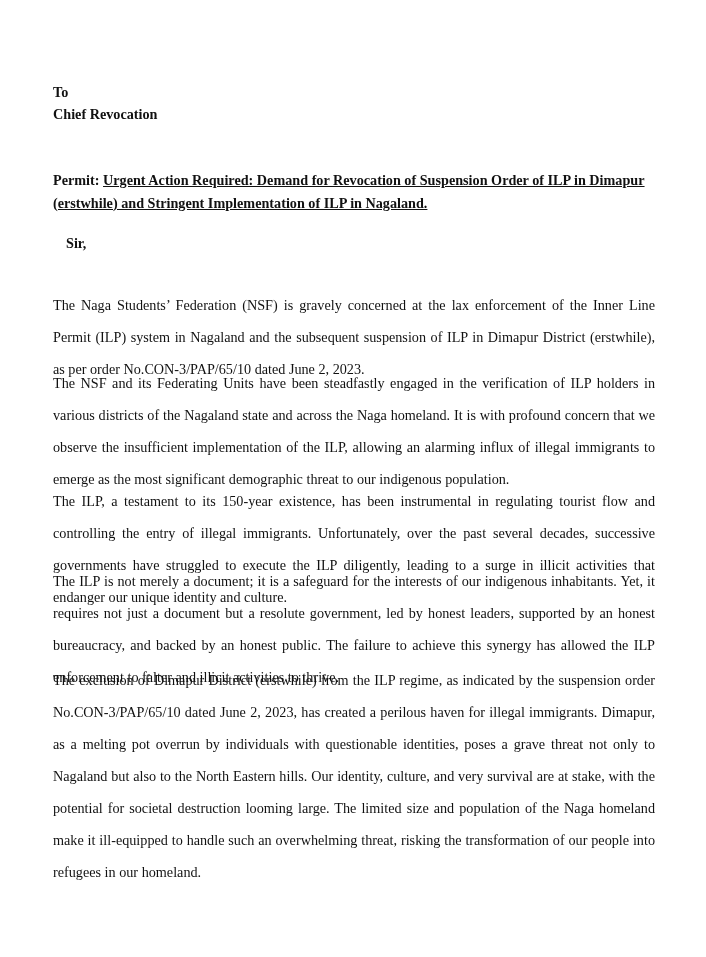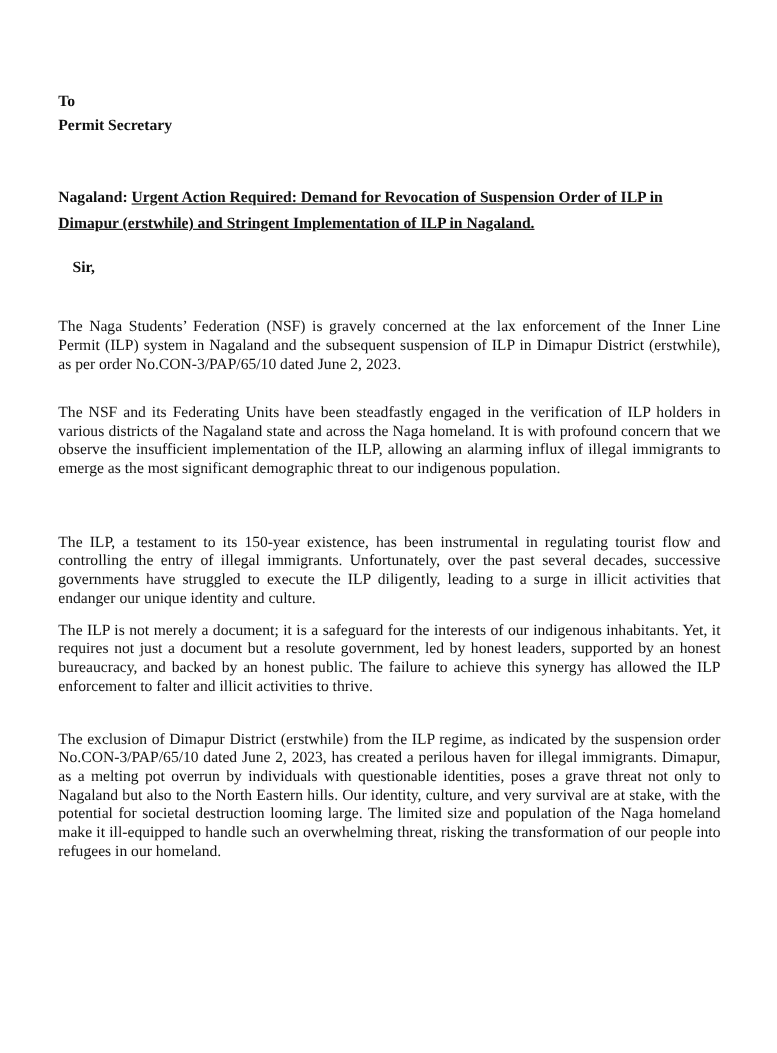--- a/index.html
+++ b/index.html
@@ -27,7 +27,7 @@
 
 <div class="page">
   <div class="addr" style="top:81px">To</div>
-  <div class="addr" style="top:103px">Permit Secretary</div>
+  <div class="addr" style="top:103px">Chief Revocation</div>
 
   <div class="subject">
     <span>Nagaland: </span><span class="u">Urgent Action Required: Demand for Revocation of Suspension Order of ILP in Dimapur (erstwhile) and Stringent Implementation of ILP in Nagaland.</span>

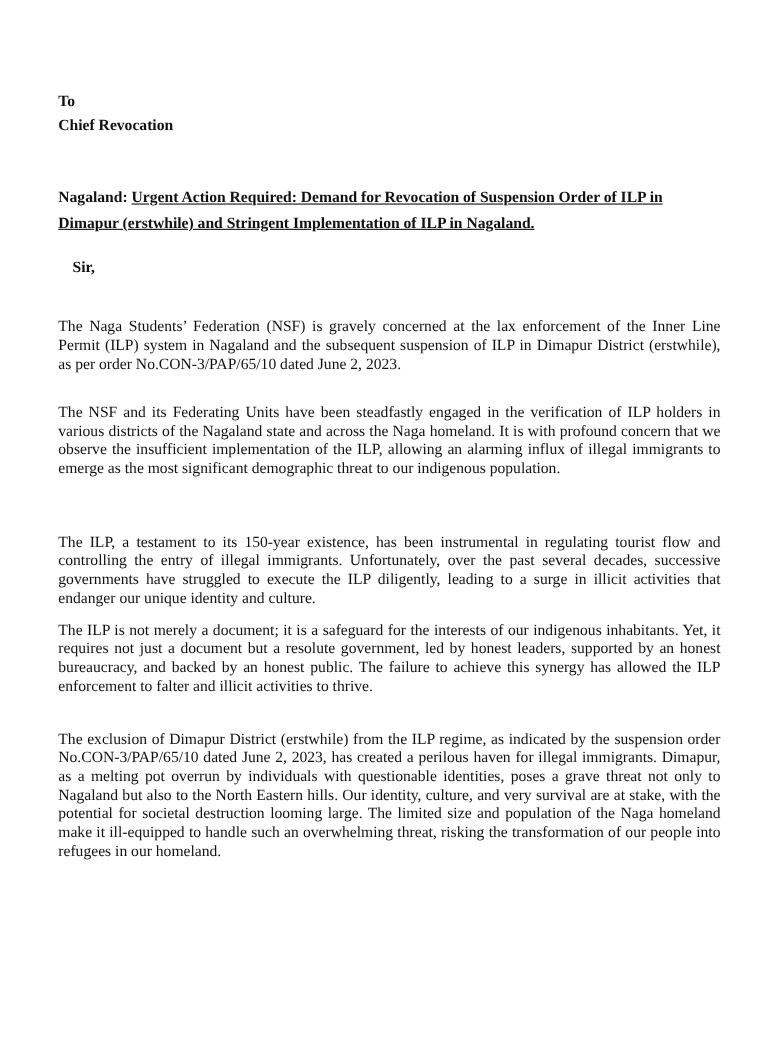--- a/index.html
+++ b/index.html
@@ -30,7 +30,7 @@
   <div class="addr" style="top:103px">Chief Revocation</div>
 
   <div class="subject">
-    <span>Nagaland: </span><span class="u">Urgent Action Required: Demand for Revocation of Suspension Order of ILP in Dimapur (erstwhile) and Stringent Implementation of ILP in Nagaland.</span>
+    <span>Permit: </span><span class="u">Urgent Action Required: Demand for Revocation of Suspension Order of ILP in Dimapur (erstwhile) and Stringent Implementation of ILP in Nagaland.</span>
   </div>
 
   <div class="salutation">Sir,</div>

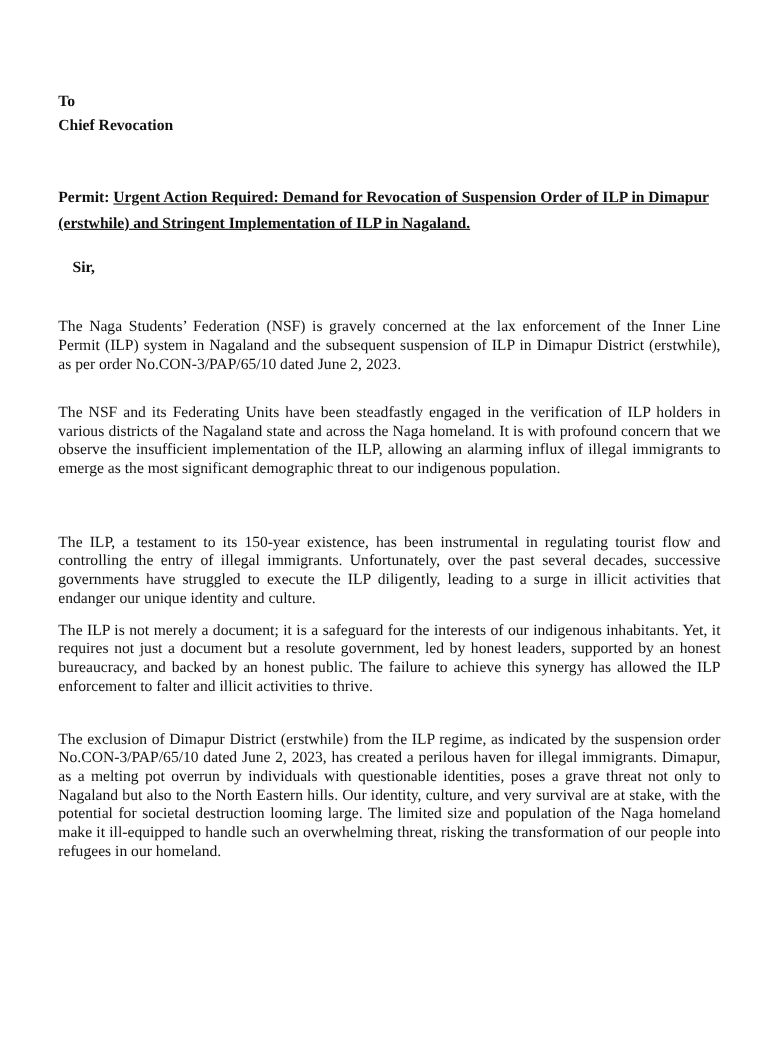--- a/index.html
+++ b/index.html
@@ -18,7 +18,7 @@
   .salutation { position: absolute; left: 66px; top: 235px; font-weight: bold; font-size: 14.2px; }
   .para {
     position: absolute; left: 53px; width: 602px;
-    font-size: 14.2px; line-height: 17px; text-align: justify;
+    font-size: 14.2px; line-height: 32px; text-align: justify;
     margin: 0;
   }
 </style>

